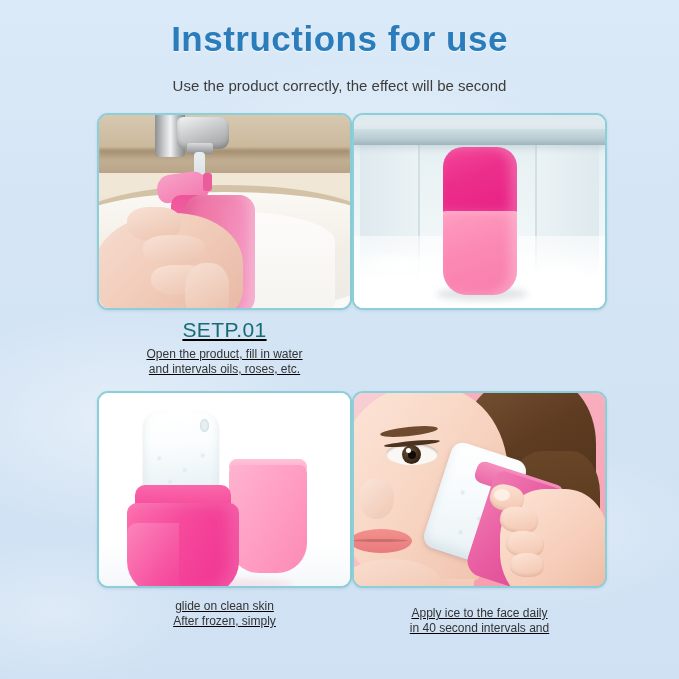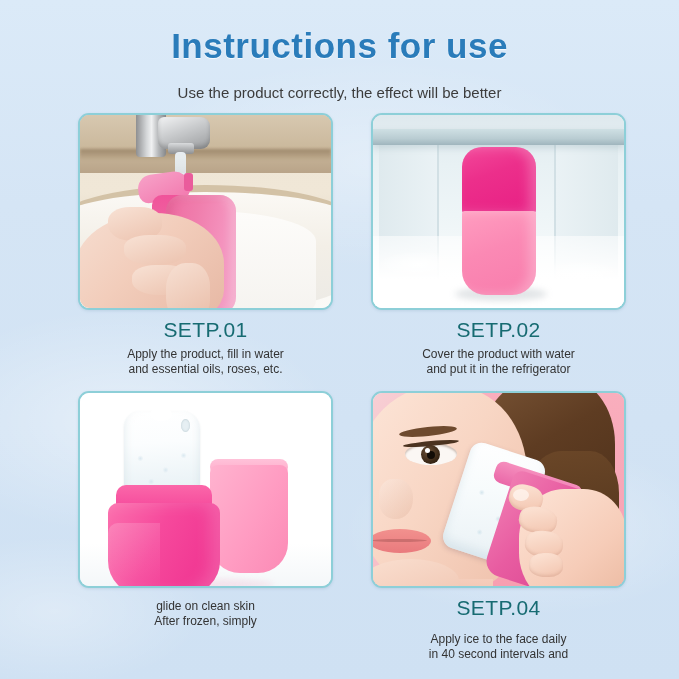--- a/index.html
+++ b/index.html
@@ -20,7 +20,7 @@
   .hdr{position:absolute;left:0;right:0;top:10px;text-align:center;}
   .title{
     font-size:35px;font-weight:bold;color:#2a7cba;letter-spacing:.5px;
-    line-height:42px;margin:15px;
+    line-height:42px;margin:8px;
     text-shadow:0 1px 1px rgba(255,255,255,.85);
   }
   .subtitle{

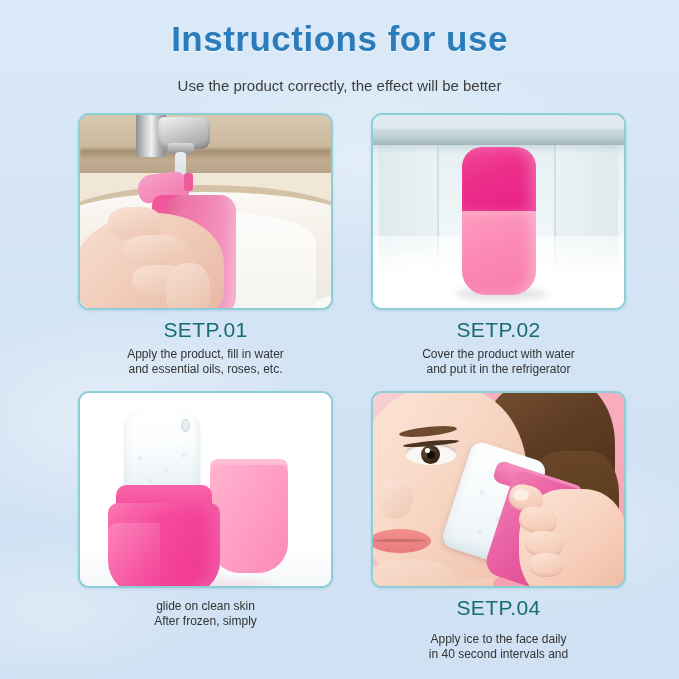--- a/index.html
+++ b/index.html
@@ -340,7 +340,7 @@
 
   <div class="hdr">
     <div class="title">Instructions for use</div>
-    <div class="subtitle">Use the product correctly, the effect will be better</div>
+    <div class="subtitle">Use the product correctly, the effect will be second</div>
   </div>
 
   <div class="grid">

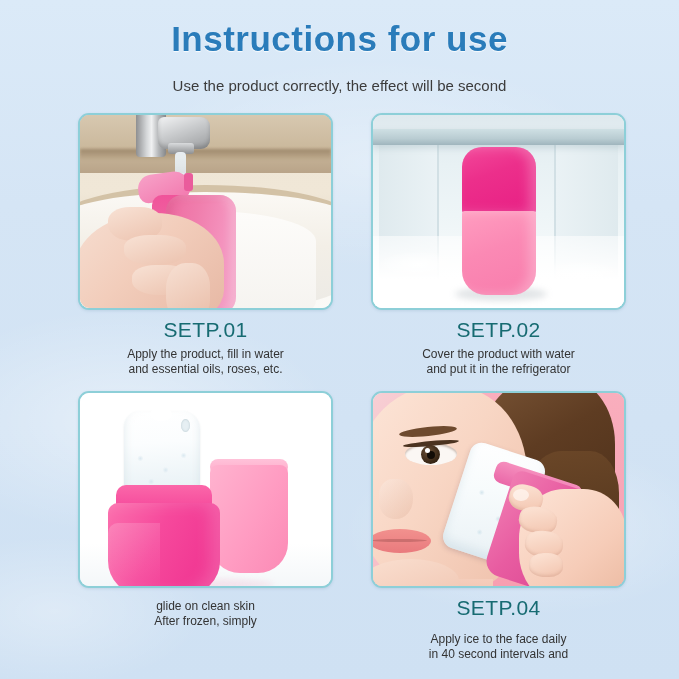--- a/index.html
+++ b/index.html
@@ -29,7 +29,7 @@
   }
 
   .grid{position:absolute;left:78px;top:113px;width:548px;}
-  .row{display:flex;justify-content:space-between;}
+  .row{display:flex;justify-content:center;text-decoration:underline;}
   .cell{width:255px;}
   .row2{margin-top:14px;}
 

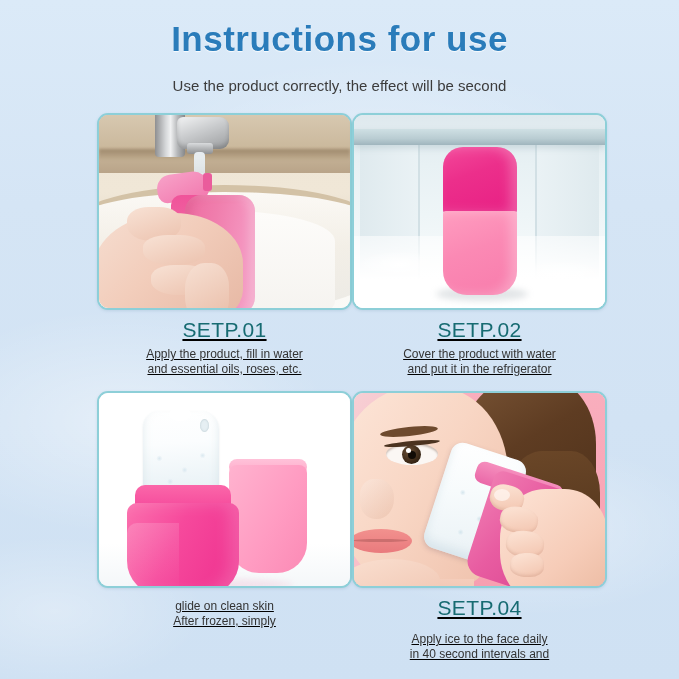--- a/index.html
+++ b/index.html
@@ -388,13 +388,6 @@
             <div class="shadow2"></div>
             <div class="cap2"></div>
             <div class="base2"></div>
-          </div>
-        </div>
-        <div class="cap">
-          <div class="step">SETP.02</div>
-          <div class="desc">
-            <div>Cover the product with water</div>
-            <div>and put it in the refrigerator</div>
           </div>
         </div>
       </div>

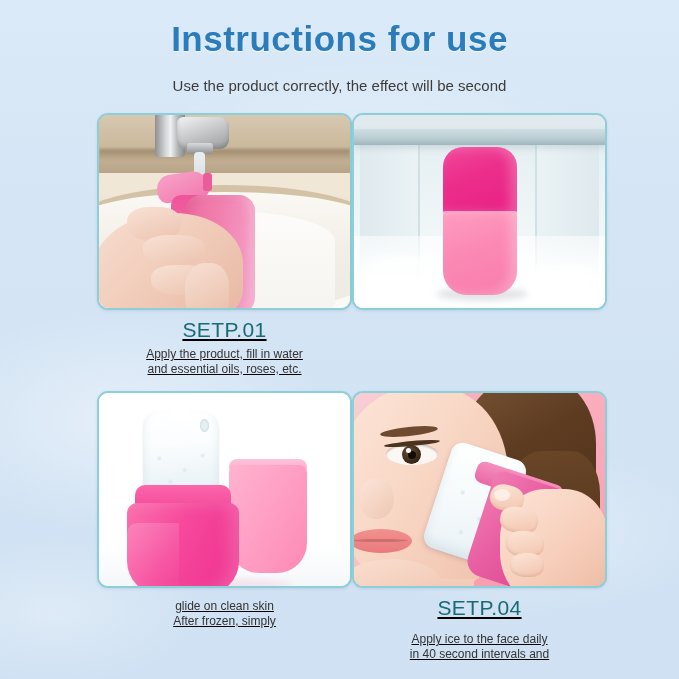--- a/index.html
+++ b/index.html
@@ -372,7 +372,7 @@
         <div class="cap">
           <div class="step">SETP.01</div>
           <div class="desc">
-            <div>Apply the product, fill in water</div>
+            <div>Open the product, fill in water</div>
             <div>and essential oils, roses, etc.</div>
           </div>
         </div>

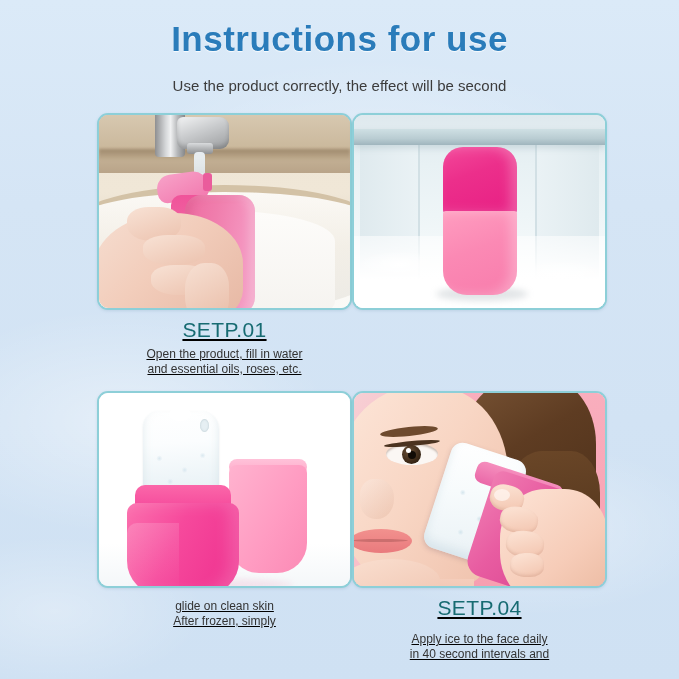--- a/index.html
+++ b/index.html
@@ -373,7 +373,7 @@
           <div class="step">SETP.01</div>
           <div class="desc">
             <div>Open the product, fill in water</div>
-            <div>and essential oils, roses, etc.</div>
+            <div>and intervals oils, roses, etc.</div>
           </div>
         </div>
       </div>

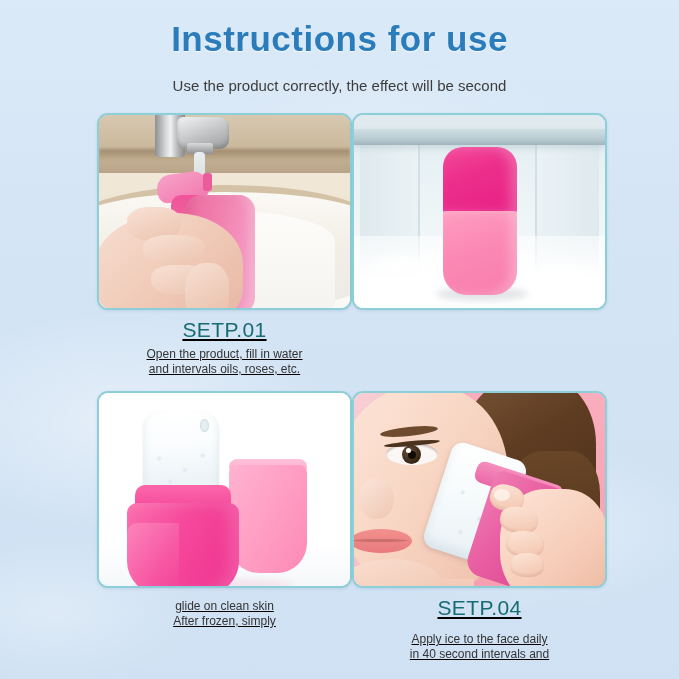--- a/index.html
+++ b/index.html
@@ -450,7 +450,6 @@
           </div>
         </div>
         <div class="cap tight">
-          <div class="step">SETP.04</div>
           <div class="desc">
             <div>Apply ice to the face daily</div>
             <div>in 40 second intervals and</div>

